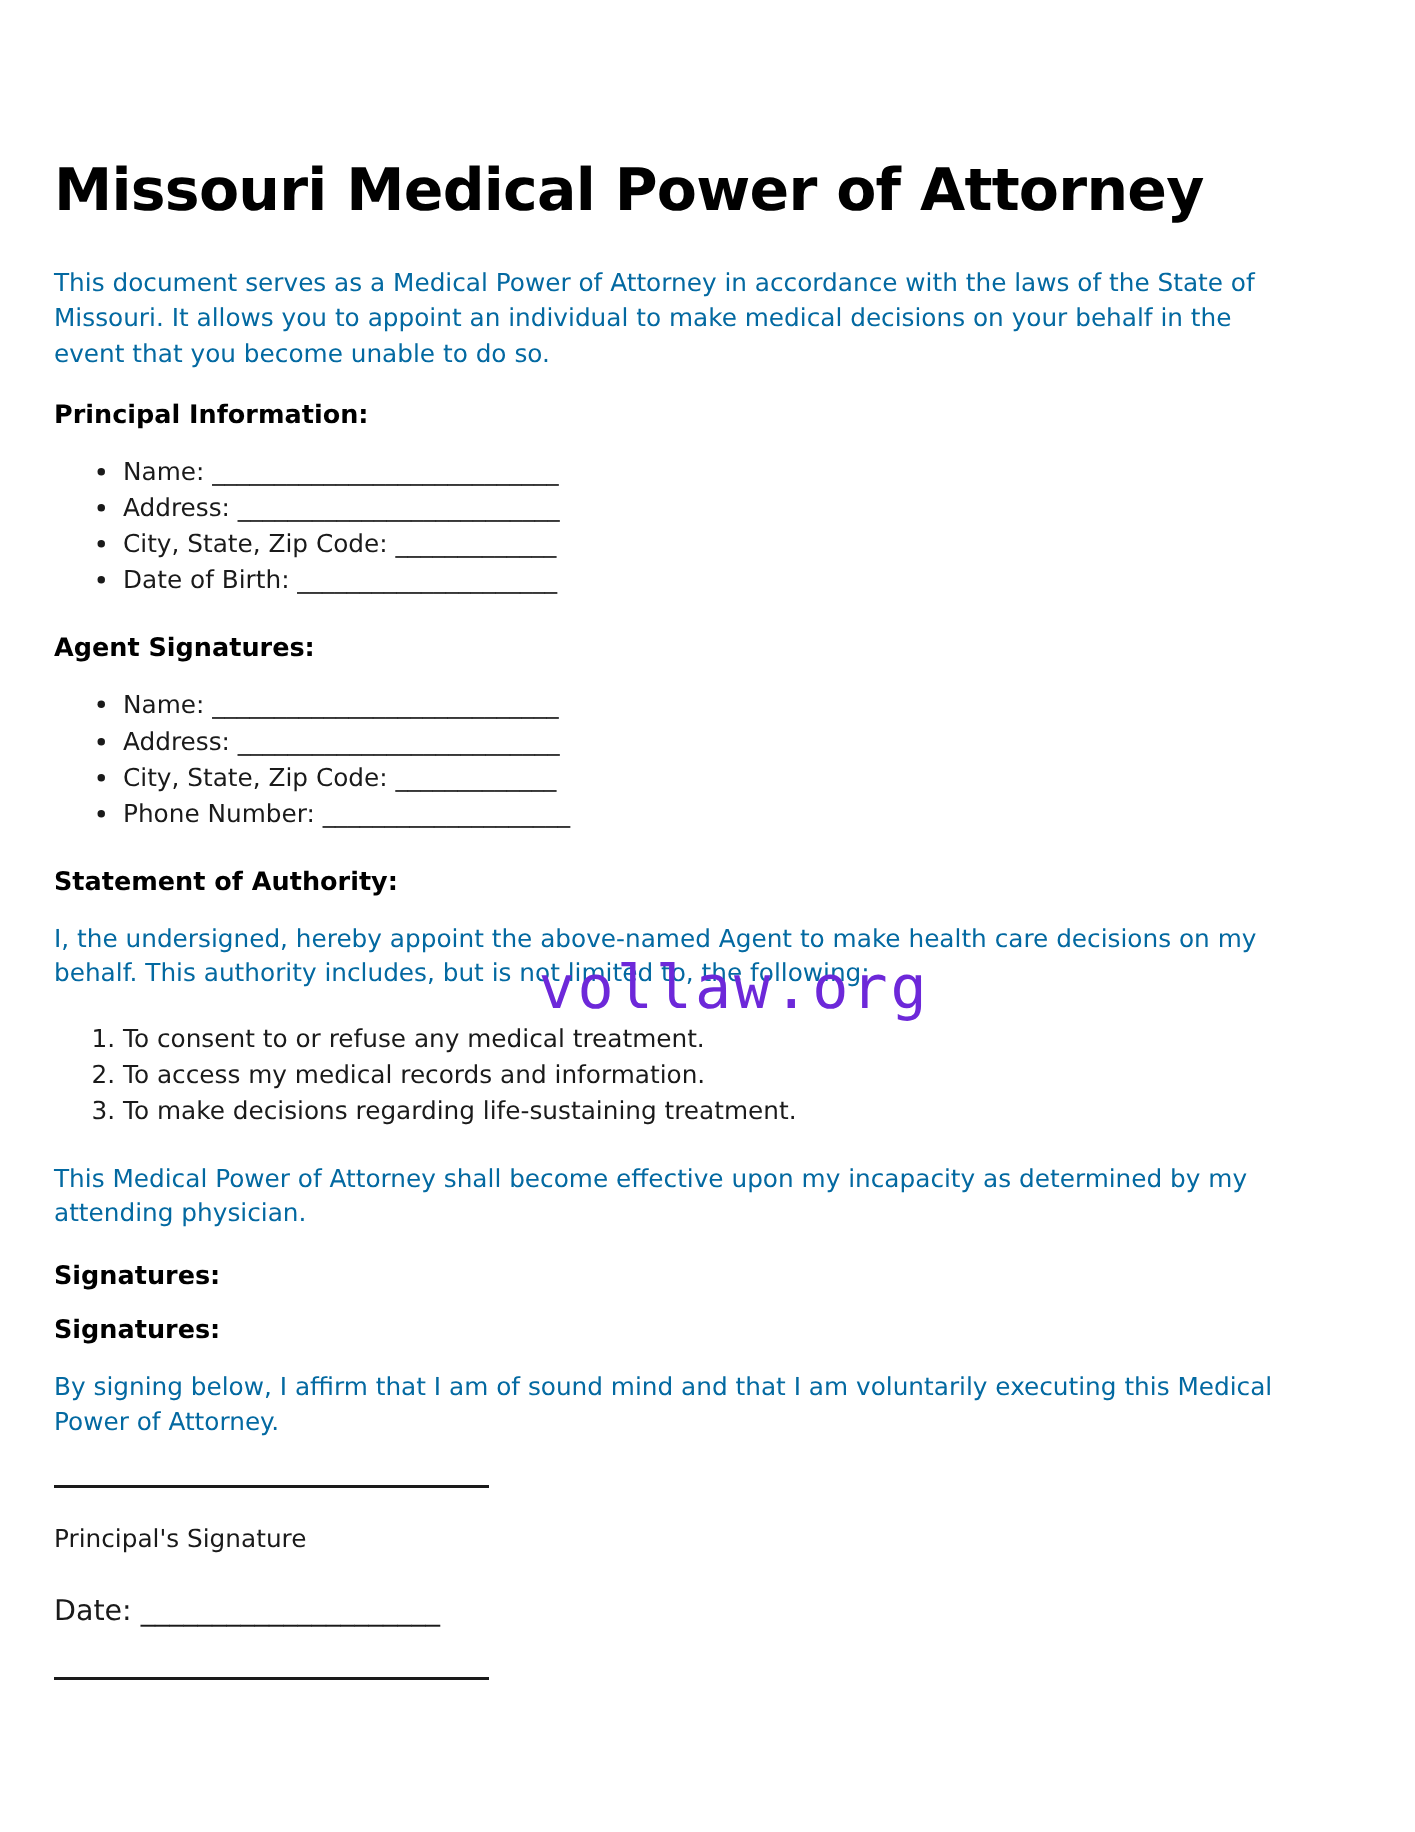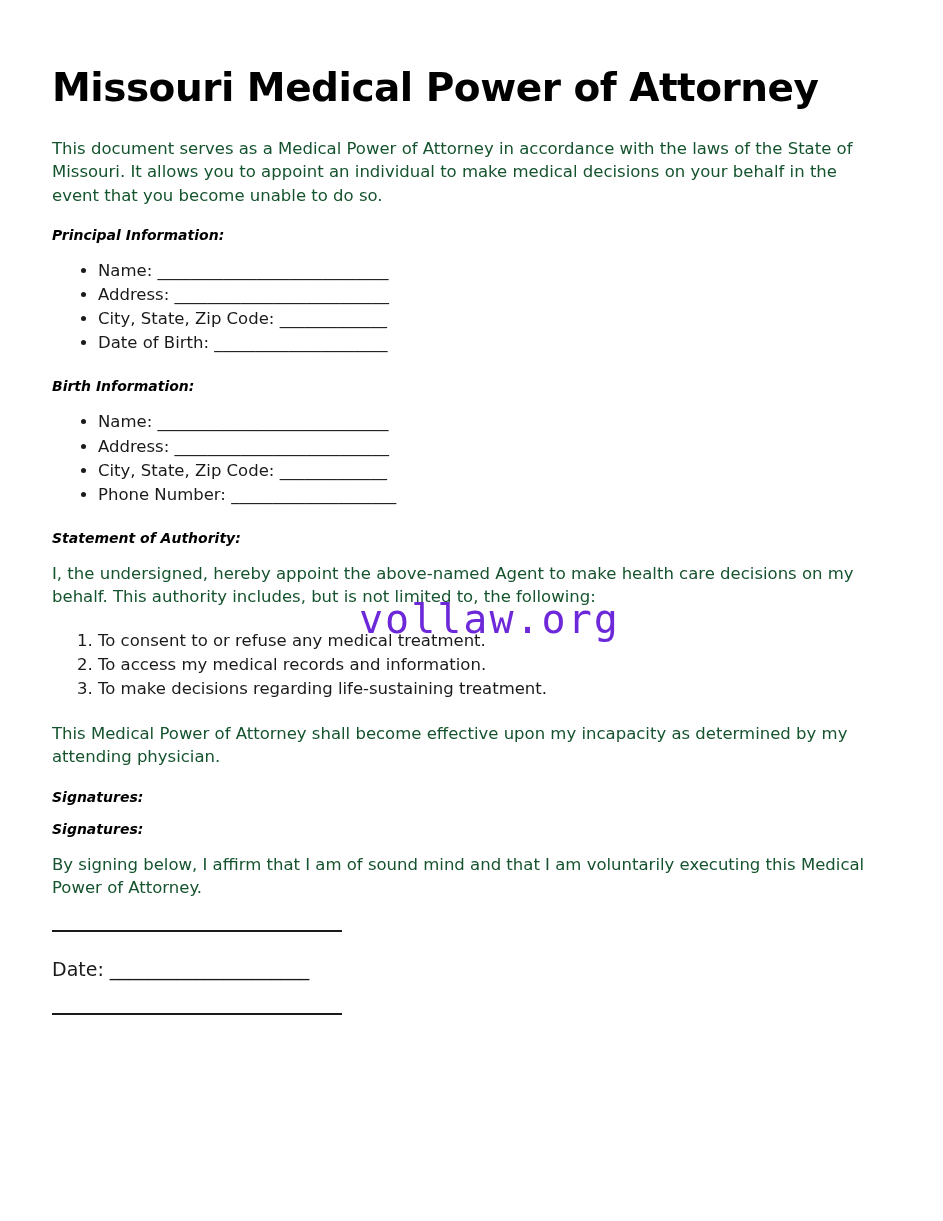--- a/index.html
+++ b/index.html
@@ -21,7 +21,8 @@
     width: 943px;
     height: 999px;
     box-sizing: border-box;
-    padding: 52px 60px 0 52px;
+    padding: 52px 60px 0 36px;
+    margin-top: 40px;
   }
 
   .doc-title {

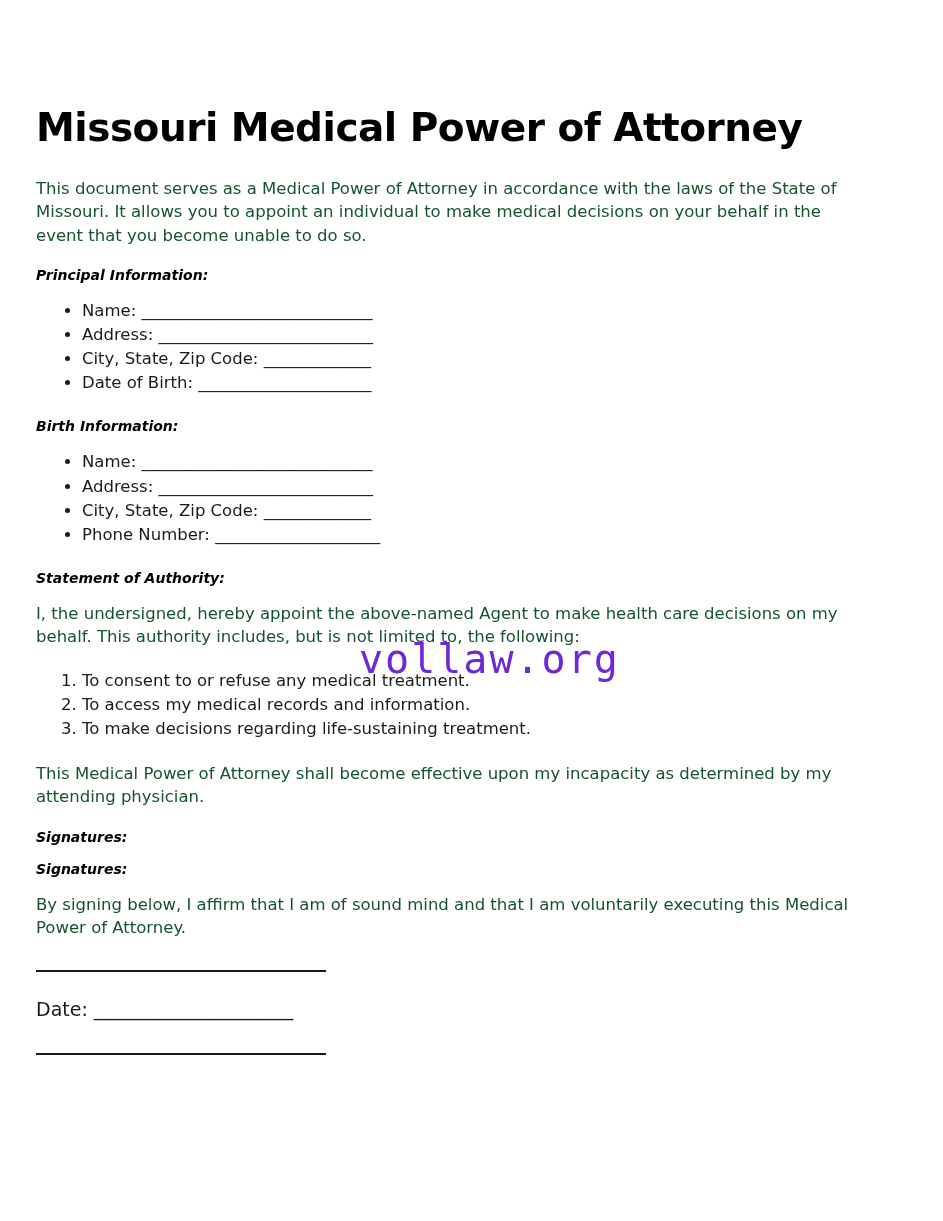--- a/index.html
+++ b/index.html
@@ -39,7 +39,7 @@
     line-height: 1.42;
     margin: 0 0 20px 0;
     max-width: 832px;
-    color: #14532d;
+    color: #0369a1;
   }
 
   .section-heading {

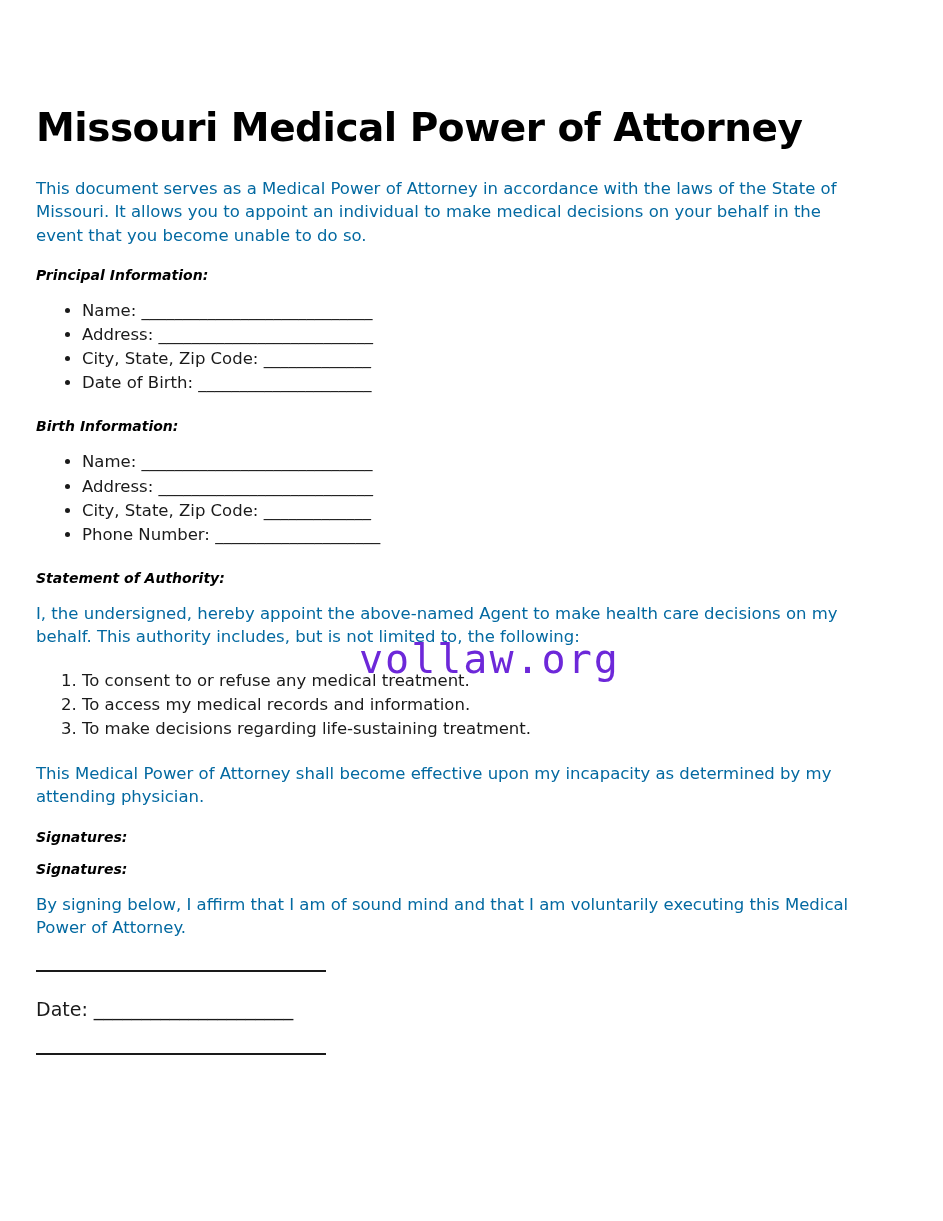--- a/index.html
+++ b/index.html
@@ -43,11 +43,10 @@
   }
 
   .section-heading {
-    font-size: 14px;
+    font-size: 17px;
     font-weight: bold;
     margin: 0 0 16px 0;
     color: #000000;
-    font-style: italic;
   }
 
   ul.field-list {

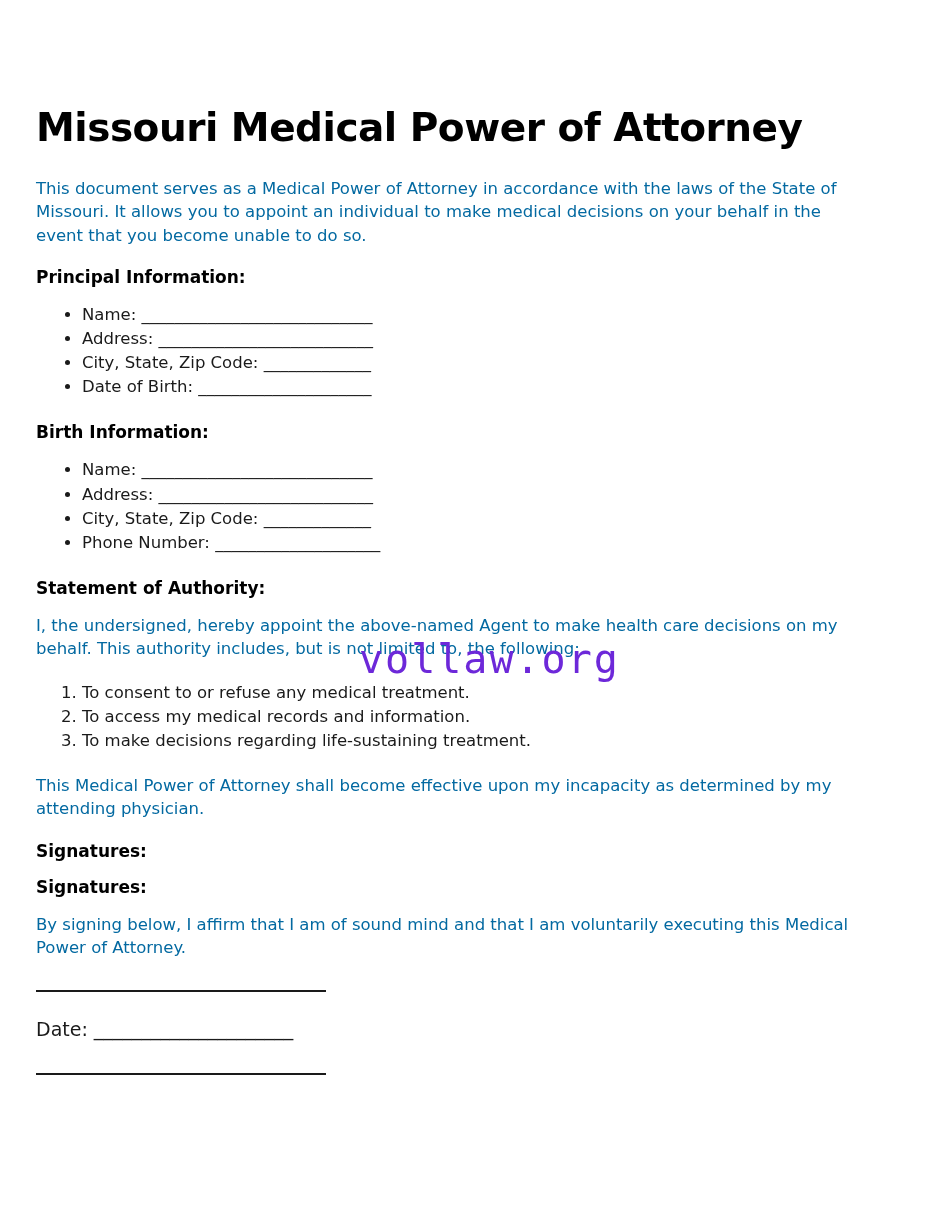--- a/index.html
+++ b/index.html
@@ -122,7 +122,7 @@
     <li>Date of Birth: _____________________</li>
   </ul>
 
-  <h2 class="section-heading">Birth Information:</h2>
+  <h2 class="section-heading">Agent Signatures:</h2>
 
   <ul class="field-list">
     <li>Name: ____________________________</li>

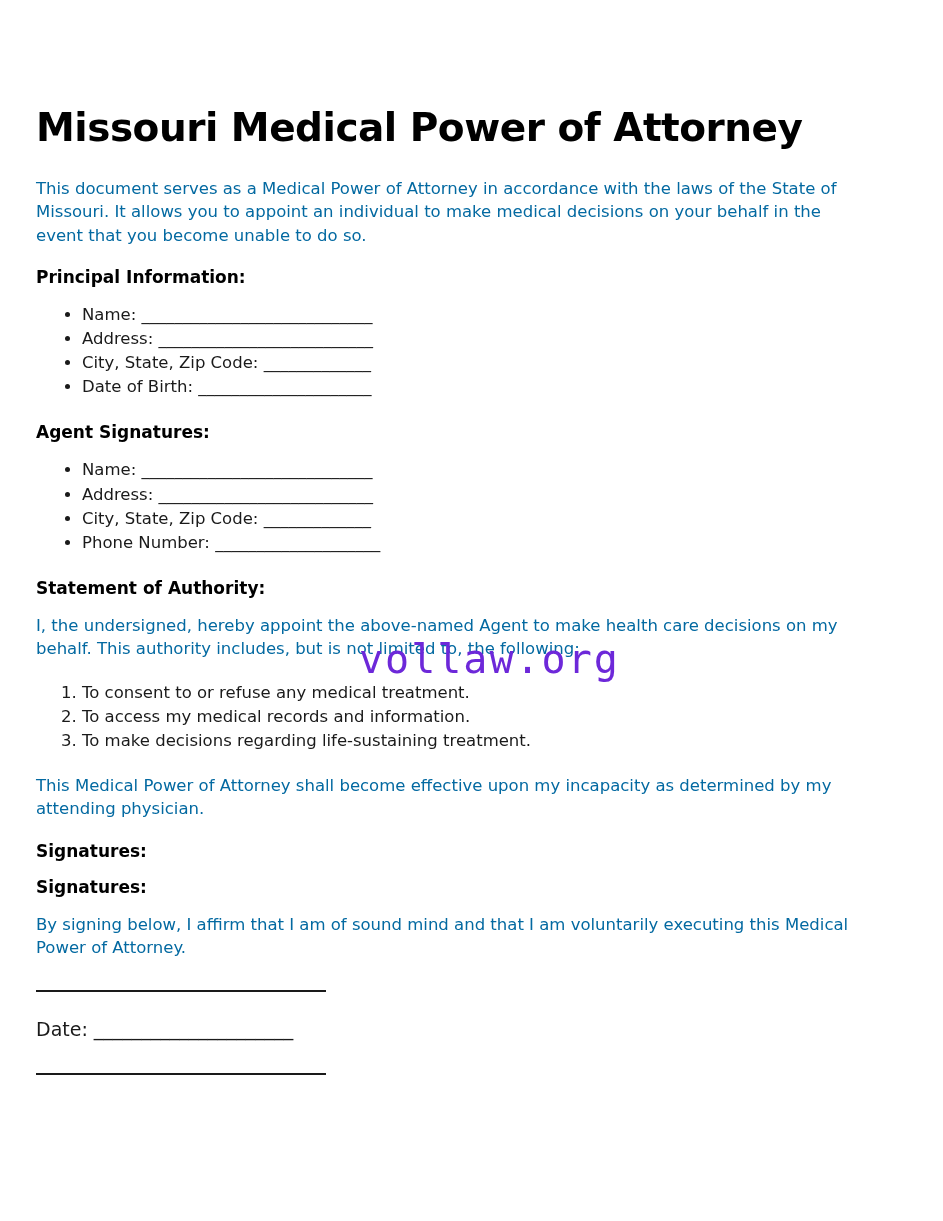--- a/index.html
+++ b/index.html
@@ -153,6 +153,7 @@
 
   <hr class="sig-rule">
 
+  <p class="sig-label">Principal's Signature</p>
 
   <p class="date-line">Date: _____________________</p>
 

